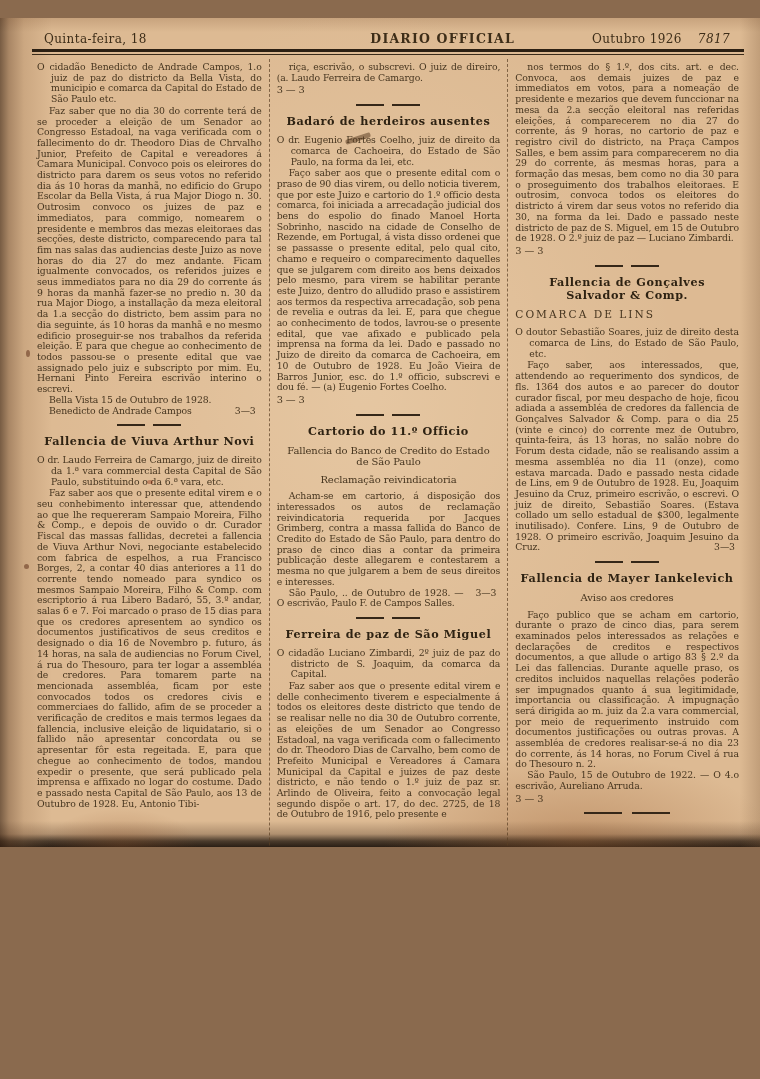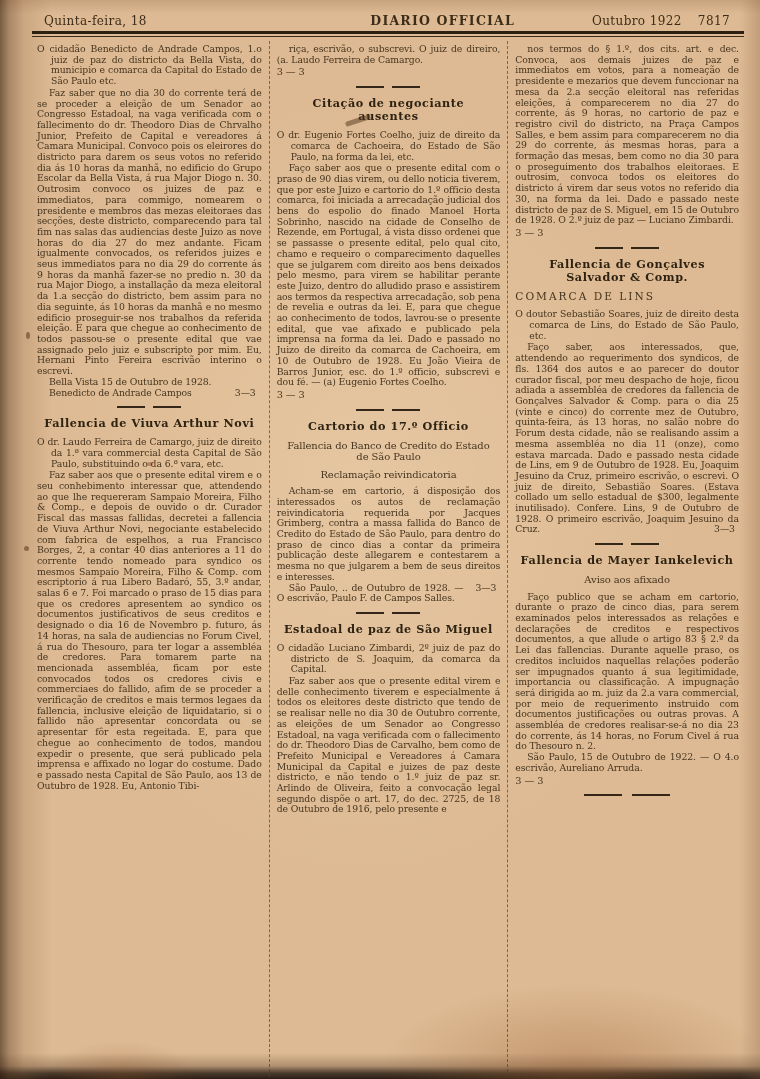--- a/index.html
+++ b/index.html
@@ -5,8 +5,8 @@
   html,body{margin:0;padding:0;background:#8a6a4e;}
   .page{
     position:relative;
-    width:760px;height:1079px;
-    margin:0 auto;
+    width:760px;height:829px;
+    margin:18px auto;
     overflow:hidden;
     box-sizing:border-box;
     font-family:"DejaVu Serif", serif;

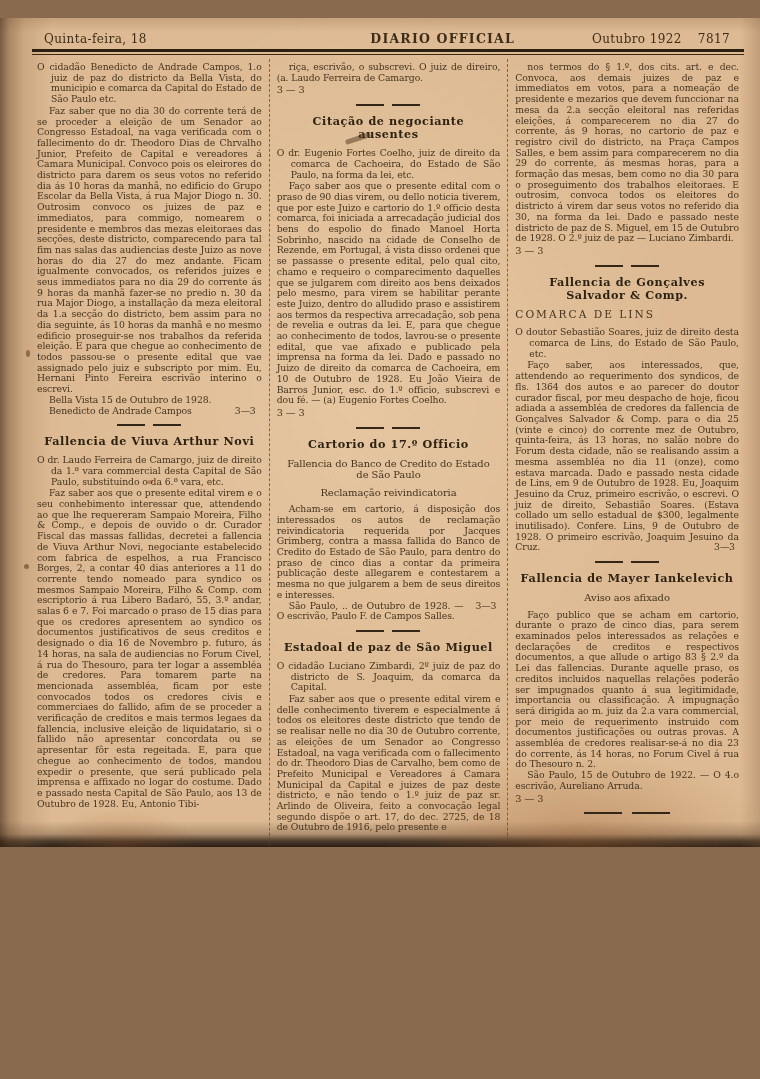--- a/index.html
+++ b/index.html
@@ -83,7 +83,7 @@
   <header class="masthead">
     <span class="mh-left">Quinta-feira, 18</span>
     <span class="mh-center">DIARIO OFFICIAL</span>
-    <span class="mh-right"><span>Outubro 1922</span><span class="pgnum">7817</span></span>
+    <span class="mh-right"><span>Outubro 1926</span><span class="pgnum">7817</span></span>
   </header>
   <div class="head-rule"></div>
 

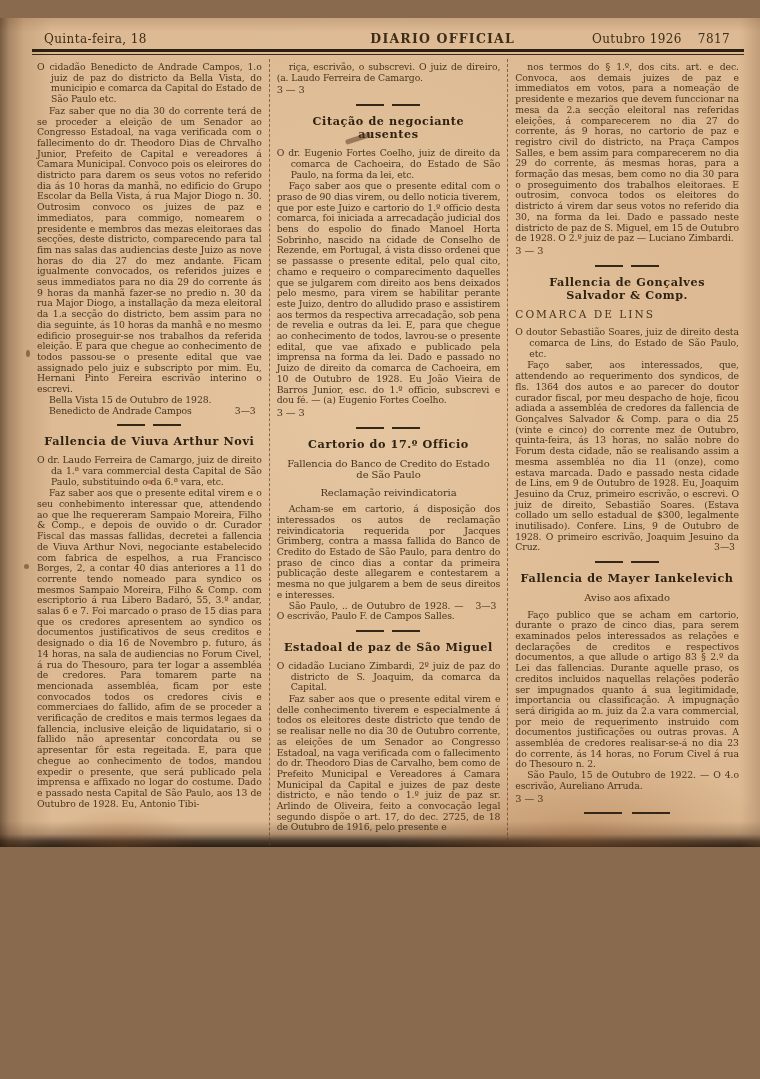--- a/index.html
+++ b/index.html
@@ -36,7 +36,7 @@
   .mh-left{width:215px;}
   .mh-center{flex:1;text-align:right;font-weight:bold;font-size:12.5px;letter-spacing:1.2px;}
   .mh-right{width:215px;text-align:right;}
-  .mh-right .pgnum{margin-left:16px;}
+  .mh-right .pgnum{margin-left:16px;font-style:italic;}
   .head-rule{
     margin:3px 16px 0 32px;height:2px;
     border-top:3px solid #2c2013;border-bottom:1px solid #3a2b1a;

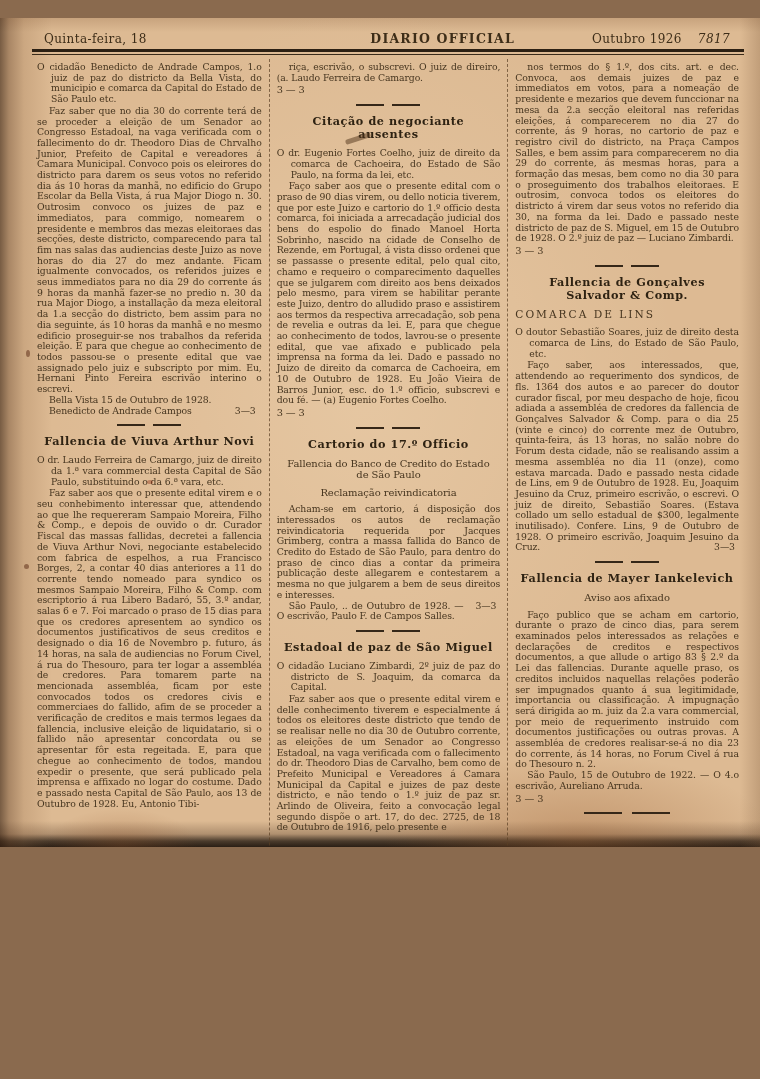--- a/index.html
+++ b/index.html
@@ -107,7 +107,7 @@
       <p class="para">riça, escrivão, o subscrevi. O juiz de direiro, (a. Laudo Ferreira de Camargo.</p>
       <p class="mark">3 — 3</p>
       <div class="divider"></div>
-      <p class="sechead">Citação de negociante ausentes</p>
+      <p class="sechead">Badaró de herdeiros ausentes</p>
       <p class="opening">O dr. Eugenio Fortes Coelho, juiz de direito da comarca de Cachoeira, do Estado de São Paulo, na forma da lei, etc.</p>
       <p class="para">Faço saber aos que o presente edital com o praso de 90 dias virem, ou dello noticia tiverem, que por este Juizo e cartorio do 1.º officio desta comarca, foi iniciada a arrecadação judicial dos bens do espolio do finado Manoel Horta Sobrinho, nascido na cidade de Conselho de Rezende, em Portugal, á vista disso ordenei que se passasse o presente edital, pelo qual cito, chamo e requeiro o comparecimento daquelles que se julgarem com direito aos bens deixados pelo mesmo, para virem se habilitar perante este Juizo, dentro do alludido praso e assistirem aos termos da respectiva arrecadação, sob pena de revelia e outras da lei. E, para que chegue ao conhecimento de todos, lavrou-se o presente edital, que vae afixado e publicado pela imprensa na forma da lei. Dado e passado no Juizo de direito da comarca de Cachoeira, em 10 de Outubro de 1928. Eu João Vieira de Barros Junior, esc. do 1.º officio, subscrevi e dou fé. — (a) Eugenio Fortes Coelho.</p>
       <p class="mark">3 — 3</p>

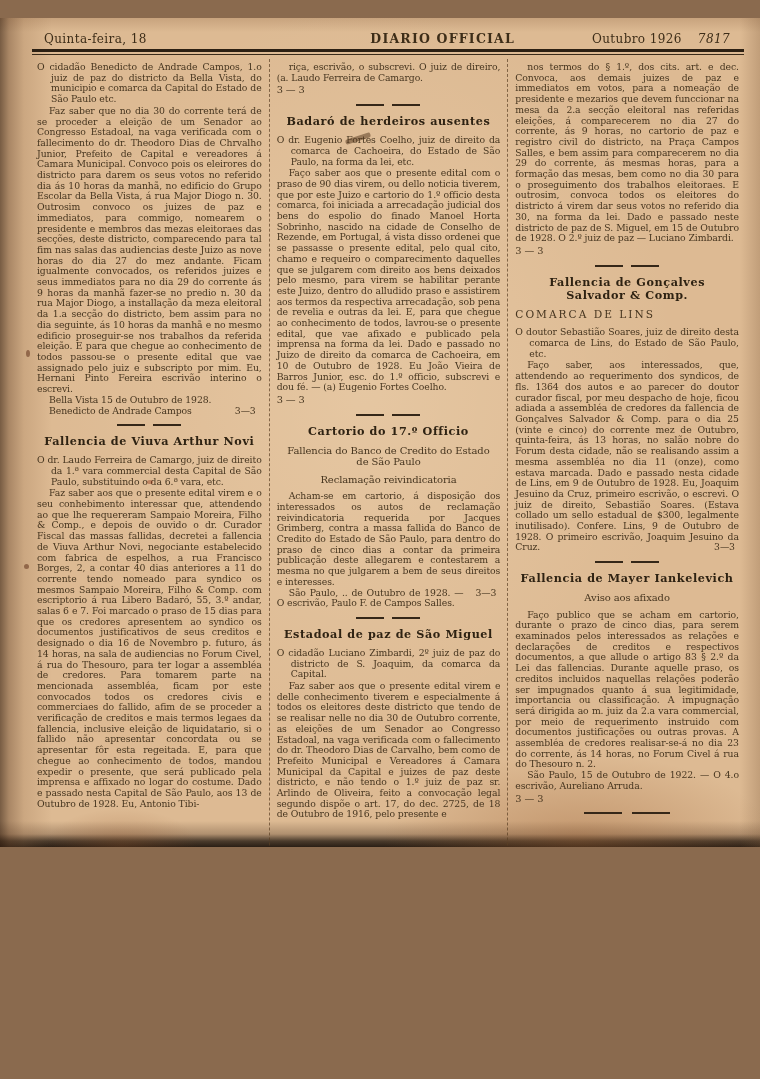--- a/index.html
+++ b/index.html
@@ -112,7 +112,7 @@
       <p class="para">Faço saber aos que o presente edital com o praso de 90 dias virem, ou dello noticia tiverem, que por este Juizo e cartorio do 1.º officio desta comarca, foi iniciada a arrecadação judicial dos bens do espolio do finado Manoel Horta Sobrinho, nascido na cidade de Conselho de Rezende, em Portugal, á vista disso ordenei que se passasse o presente edital, pelo qual cito, chamo e requeiro o comparecimento daquelles que se julgarem com direito aos bens deixados pelo mesmo, para virem se habilitar perante este Juizo, dentro do alludido praso e assistirem aos termos da respectiva arrecadação, sob pena de revelia e outras da lei. E, para que chegue ao conhecimento de todos, lavrou-se o presente edital, que vae afixado e publicado pela imprensa na forma da lei. Dado e passado no Juizo de direito da comarca de Cachoeira, em 10 de Outubro de 1928. Eu João Vieira de Barros Junior, esc. do 1.º officio, subscrevi e dou fé. — (a) Eugenio Fortes Coelho.</p>
       <p class="mark">3 — 3</p>
       <div class="divider"></div>
-      <p class="sechead">Cartorio do 17.º Officio</p>
+      <p class="sechead">Cartorio do 11.º Officio</p>
       <p class="subhead">Fallencia do Banco de Credito do Estado de São Paulo</p>
       <p class="subhead">Reclamação reivindicatoria</p>
       <p class="para">Acham-se em cartorio, á disposição dos interessados os autos de reclamação reivindicatoria requerida por Jacques Grimberg, contra a massa fallida do Banco de Credito do Estado de São Paulo, para dentro do praso de cinco dias a contar da primeira publicação deste allegarem e contestarem a mesma no que julgarem a bem de seus direitos e interesses.</p>

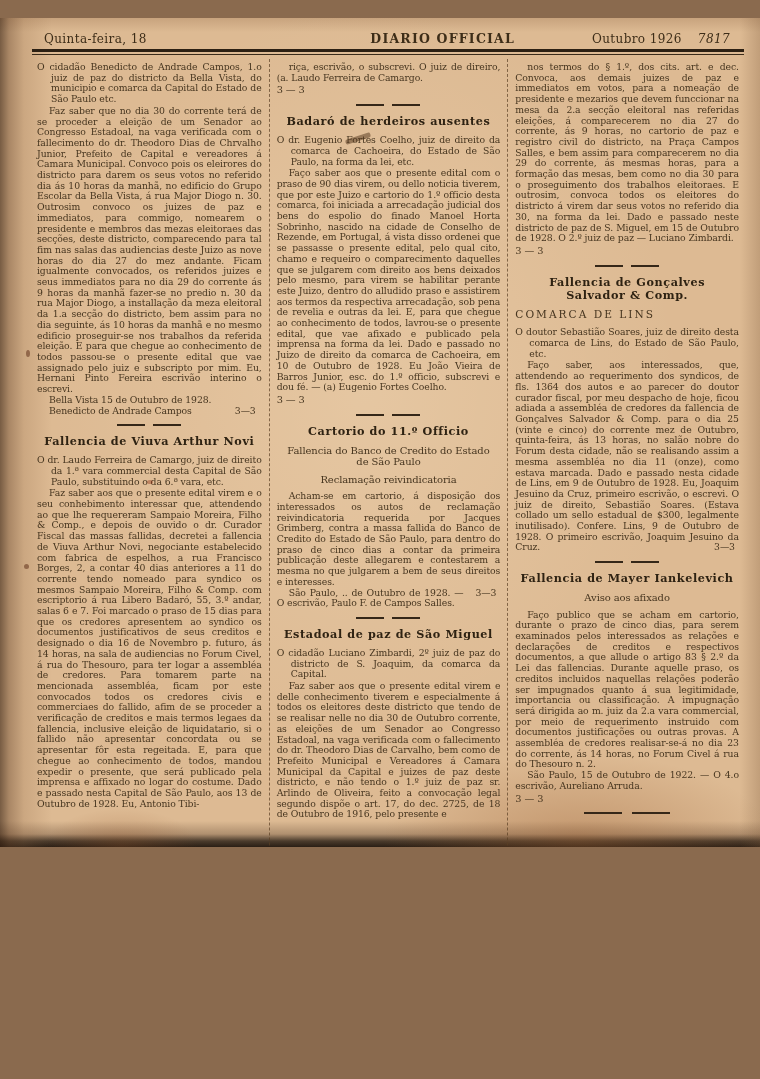--- a/index.html
+++ b/index.html
@@ -133,7 +133,7 @@
       <p class="para"><span>Faço saber, aos interessados, que, attendendo ao requerimento dos syndicos, de fls. 1364 dos autos e ao parecer do doutor curador fiscal, por meu despacho de hoje, ficou adiada a assembléa de credores da fallencia de Gonçalves Salvador &amp; Comp. para o dia 25 (vinte e cinco) do corrente mez de Outubro, quinta-feira, ás 13 horas, no salão nobre do Forum desta cidade, não se realisando assim a mesma assembléa no dia 11 (onze), como estava marcada. Dado e passado nesta cidade de Lins, em 9 de Outubro de 1928. Eu, Joaquim Jesuino da Cruz, primeiro escrivão, o escrevi. O juiz de direito, Sebastião Soares. (Estava collado um sello estadual de $300, legalmente inutilisado). Confere. Lins, 9 de Outubro de 1928. O primeiro escrivão, Joaquim Jesuino da Cruz.</span><span class="fr">3—3</span></p>
       <div class="divider"></div>
       <p class="sechead">Fallencia de Mayer Iankelevich</p>
-      <p class="subhead">Aviso aos afixado</p>
+      <p class="subhead">Aviso aos credores</p>
       <p class="para">Faço publico que se acham em cartorio, durante o prazo de cinco dias, para serem examinados pelos interessados as relações e declarações de creditos e respectivos documentos, a que allude o artigo 83 § 2.º da Lei das fallencias. Durante aquelle praso, os creditos incluidos naquellas relações poderão ser impugnados quanto á sua legitimidade, importancia ou classificação. A impugnação será dirigida ao m. juiz da 2.a vara commercial, por meio de requerimento instruido com documentos justificações ou outras provas. A assembléa de credores realisar-se-á no dia 23 do corrente, ás 14 horas, no Forum Civel á rua do Thesouro n. 2.</p>
       <p class="para">São Paulo, 15 de Outubro de 1922. — O 4.o escrivão, Aureliano Arruda.</p>
       <p class="mark">3 — 3</p>

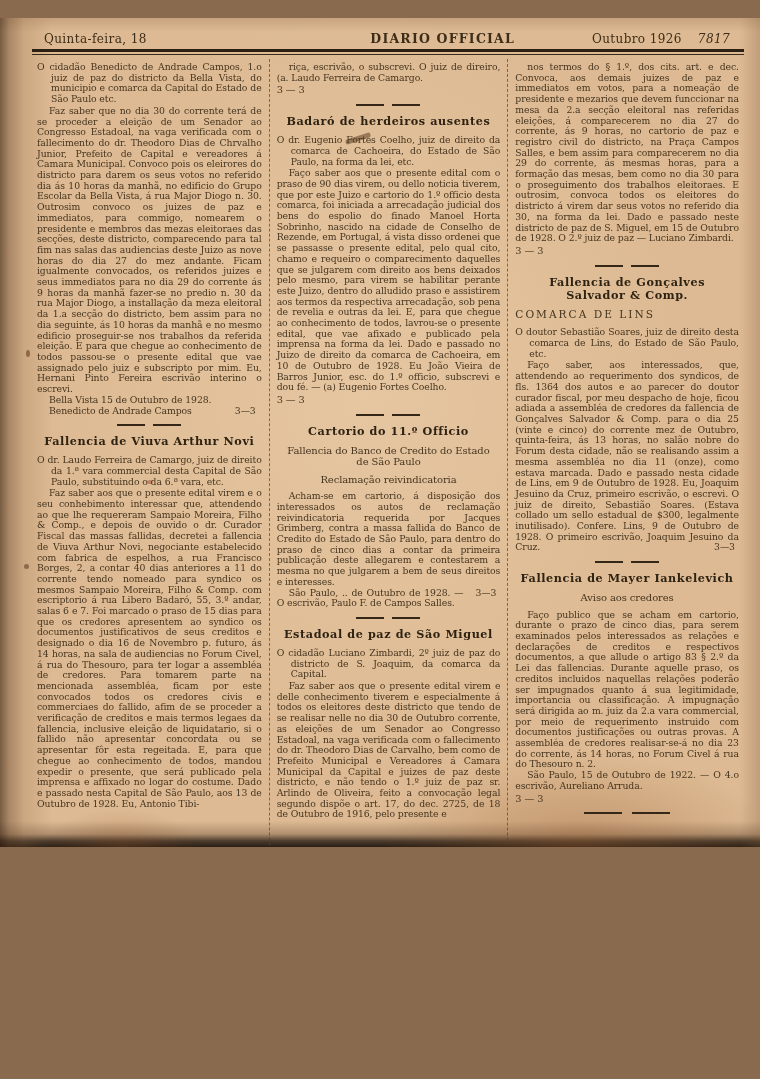--- a/index.html
+++ b/index.html
@@ -118,7 +118,7 @@
       <p class="para">Acham-se em cartorio, á disposição dos interessados os autos de reclamação reivindicatoria requerida por Jacques Grimberg, contra a massa fallida do Banco de Credito do Estado de São Paulo, para dentro do praso de cinco dias a contar da primeira publicação deste allegarem e contestarem a mesma no que julgarem a bem de seus direitos e interesses.</p>
       <p class="para"><span class="fr">3—3</span><span>São Paulo, .. de Outubro de 1928. — O escrivão, Paulo F. de Campos Salles.</span></p>
       <div class="divider"></div>
-      <p class="sechead">Estadoal de paz de São Miguel</p>
+      <p class="sechead">Ferreira de paz de São Miguel</p>
       <p class="opening">O cidadão Luciano Zimbardi, 2º juiz de paz do districto de S. Joaquim, da comarca da Capital.</p>
       <p class="para">Faz saber aos que o presente edital virem e delle conhecimento tiverem e especialmente á todos os eleitores deste districto que tendo de se realisar nelle no dia 30 de Outubro corrente, as eleições de um Senador ao Congresso Estadoal, na vaga verificada com o fallecimento do dr. Theodoro Dias de Carvalho, bem como de Prefeito Municipal e Vereadores á Camara Municipal da Capital e juizes de paz deste districto, e não tendo o 1.º juiz de paz sr. Arlindo de Oliveira, feito a convocação legal segundo dispõe o art. 17, do dec. 2725, de 18 de Outubro de 1916, pelo presente e</p>
     </section>

